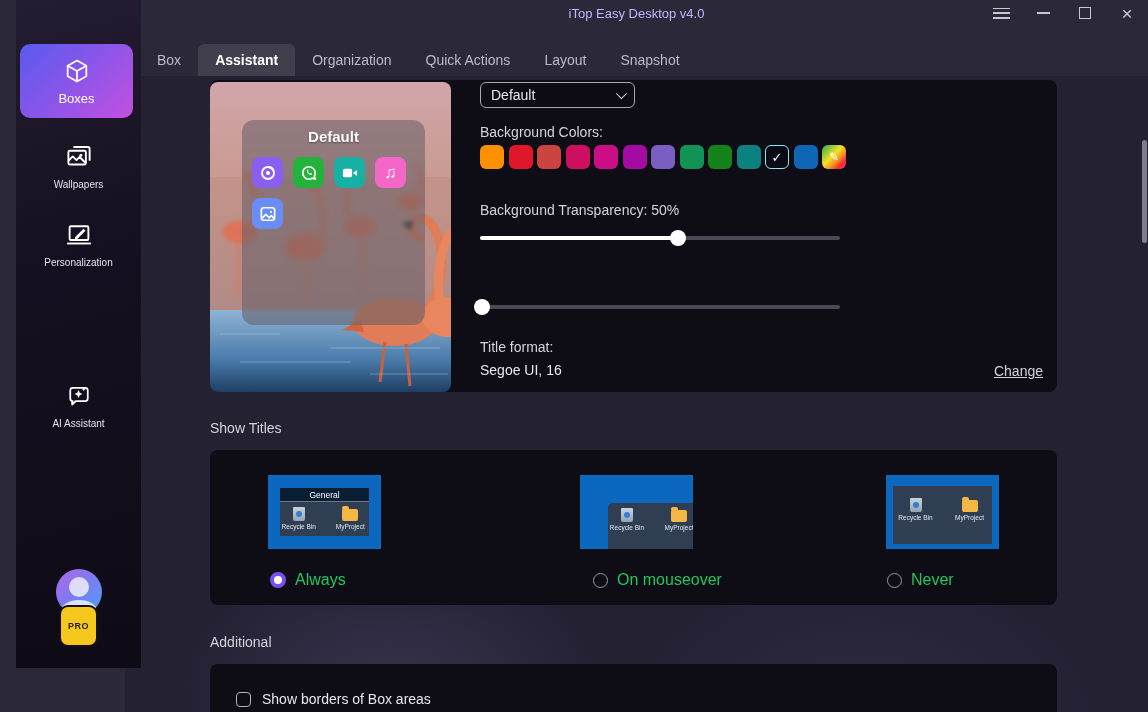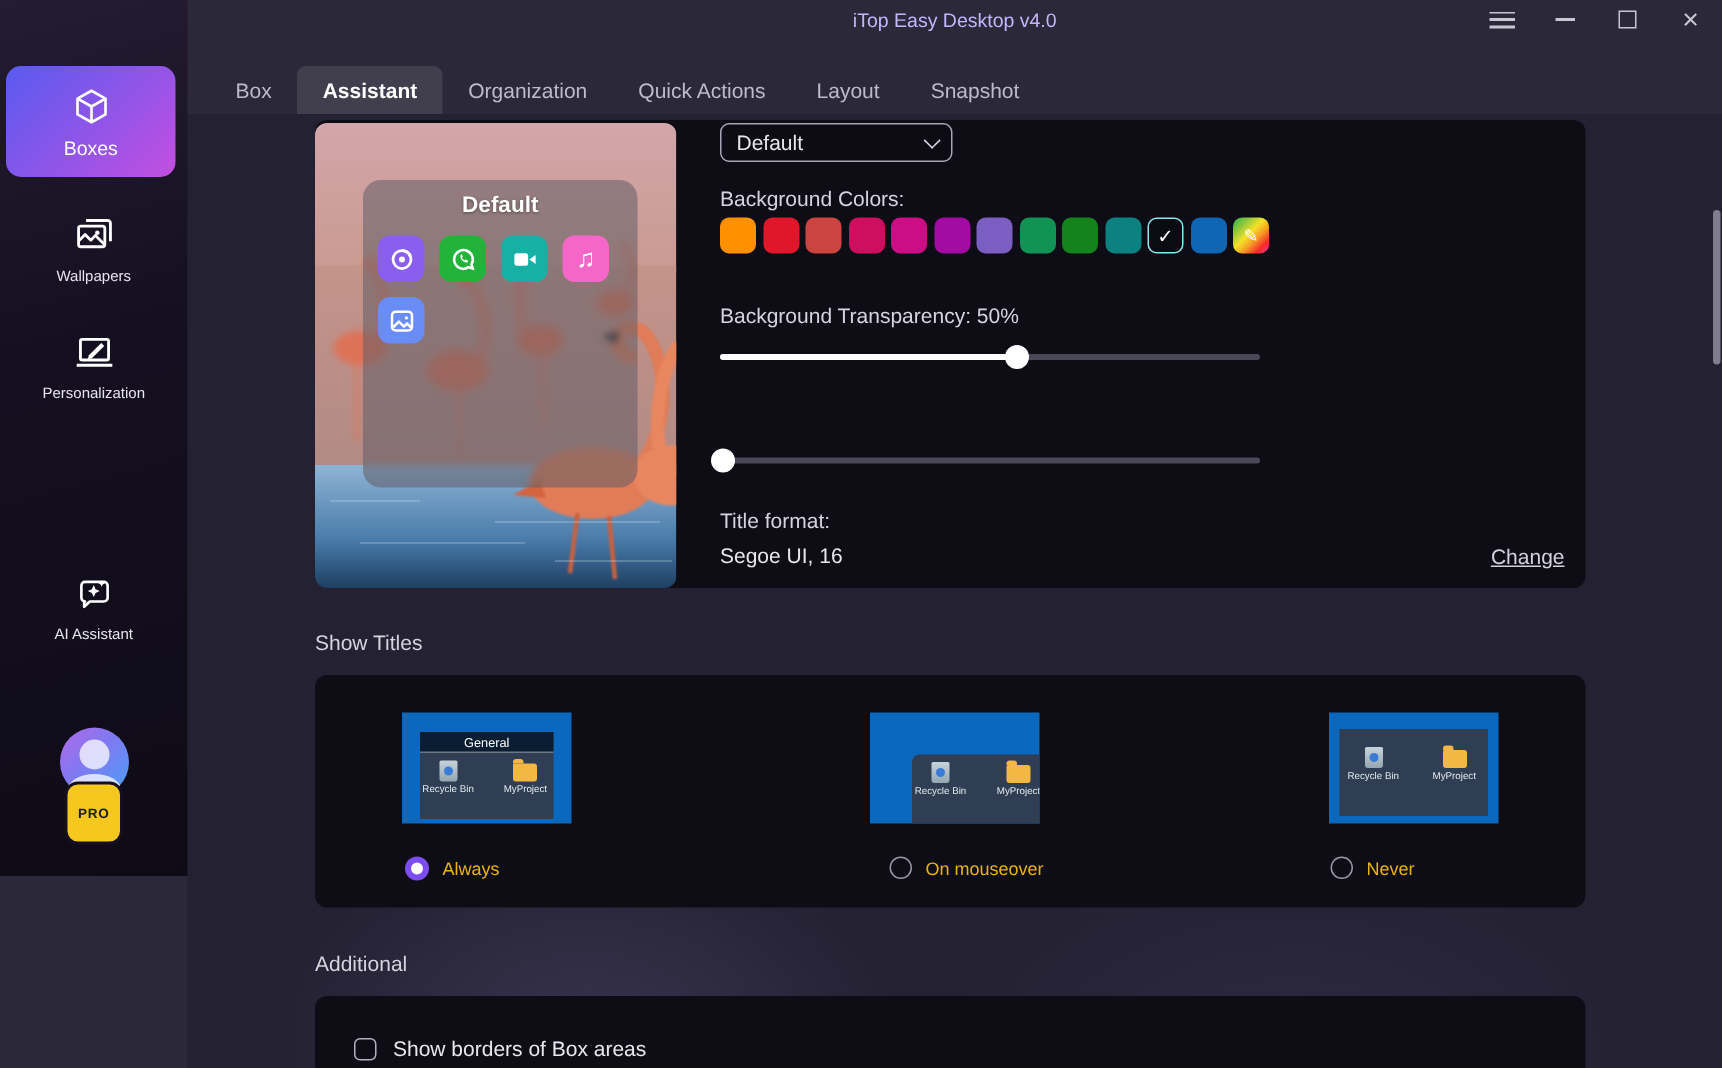--- a/index.html
+++ b/index.html
@@ -19,7 +19,7 @@
   .icon-close { font-size:19px; line-height:1; color:#c9c6d4; }
 
   
-  .sidebar { position:absolute; left:0; top:0; width:125px; height:584px;
+  .sidebar { position:absolute; left:16px; top:0; width:125px; height:668px;
     background:linear-gradient(165deg, #241c31 0%, #151021 38%, #0e0b16 100%); z-index:5; }
   .side-item { position:absolute; left:0; width:125px; display:flex; flex-direction:column; align-items:center; gap:7px; cursor:pointer; }
   .side-item .lbl { font-size:10px; color:#e6e4ec; }

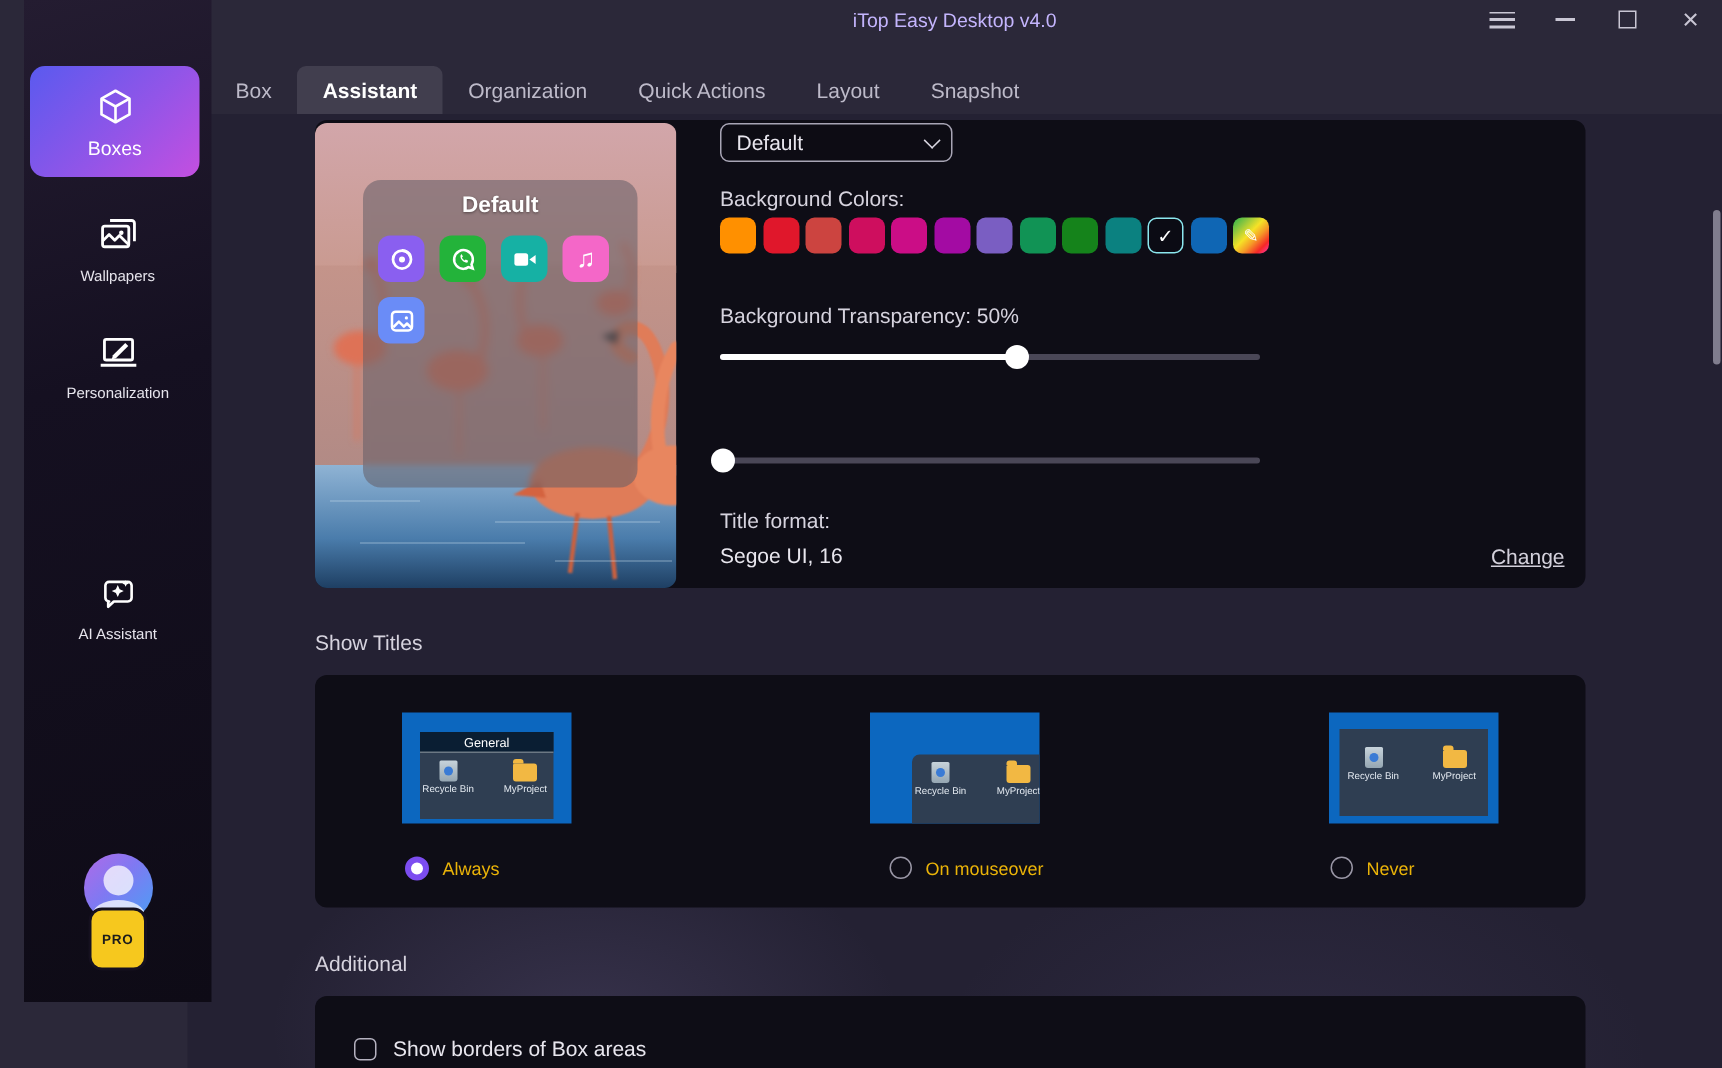--- a/index.html
+++ b/index.html
@@ -91,7 +91,7 @@
   .mini { position:absolute; top:25px; width:113px; height:74px; background:#0c67bf; overflow:hidden; cursor:pointer; }
   .mini-a { left:58px; } .mini-b { left:370px; } .mini-c { left:676px; }
   .mini-box { position:absolute; background:#2f3e52; }
-  .mini-a .mini-box { left:12px; top:13px; width:89px; height:58px; }
+  .mini-a .mini-box { left:12px; top:13px; width:89px; height:48px; }
   .mini-b .mini-box { left:28px; top:28px; width:90px; height:50px; border-radius:5px 0 0 0; }
   .mini-c .mini-box { left:7px; top:11px; width:99px; height:58px; }
   .mini-titlebar { height:14px; background:#0a1e33; border-bottom:1px solid rgba(255,255,255,.4);

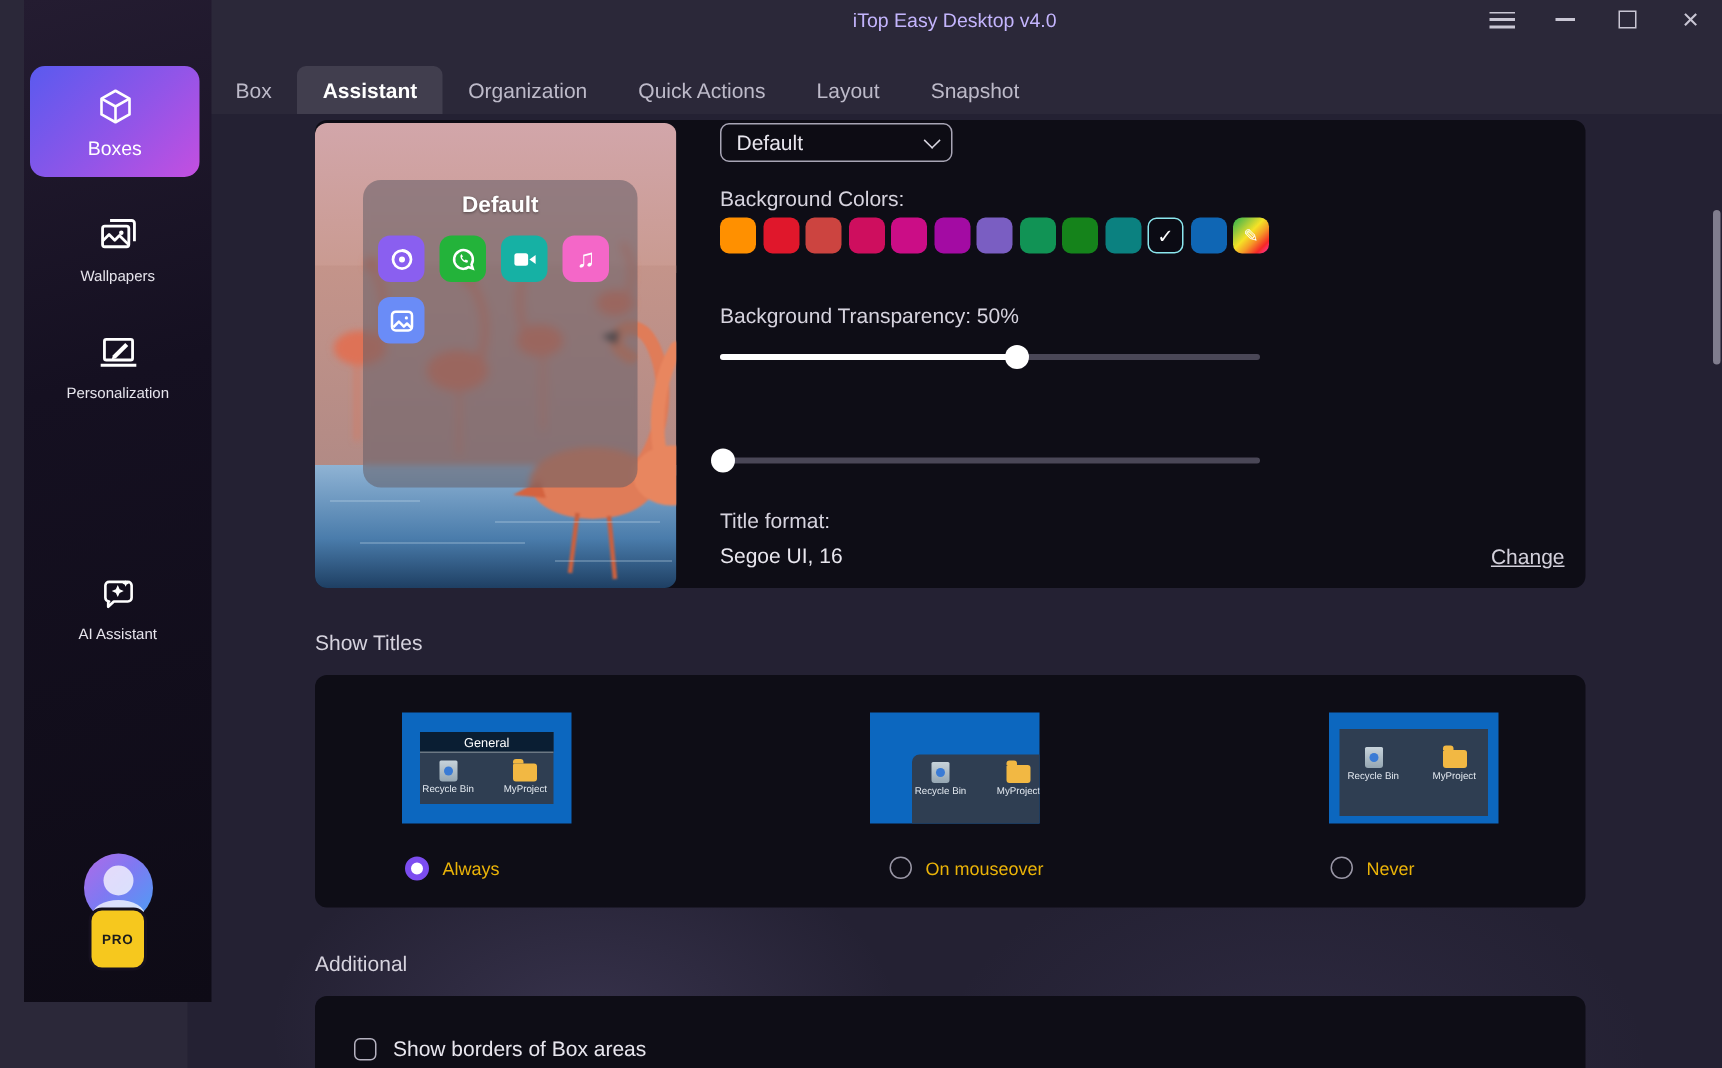--- a/index.html
+++ b/index.html
@@ -108,7 +108,7 @@
   .rr-a { left:60px; } .rr-b { left:371px;padding-left:12px; } .rr-c { left:677px; }
   .radio { width:15px; height:15px; border-radius:50%; border:1.5px solid #9a97a6; }
   .radio.on { width:16px; height:16px; border:4.5px solid #7c4df0; background:#fff; }
-  .radio-label { font-size:12px; color:#eab308; }
+  .radio-label { font-size:16px; color:#22c55e; }
 
   
   .check-row { position:absolute; left:26px; top:27px; display:flex; align-items:center; gap:11px; cursor:pointer; }

